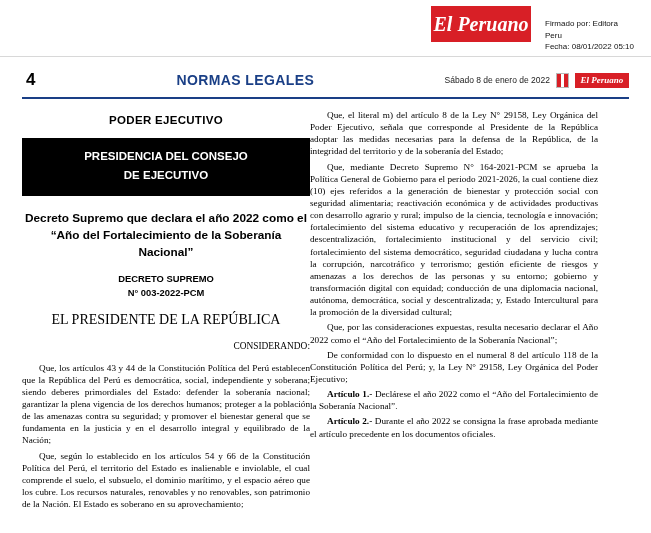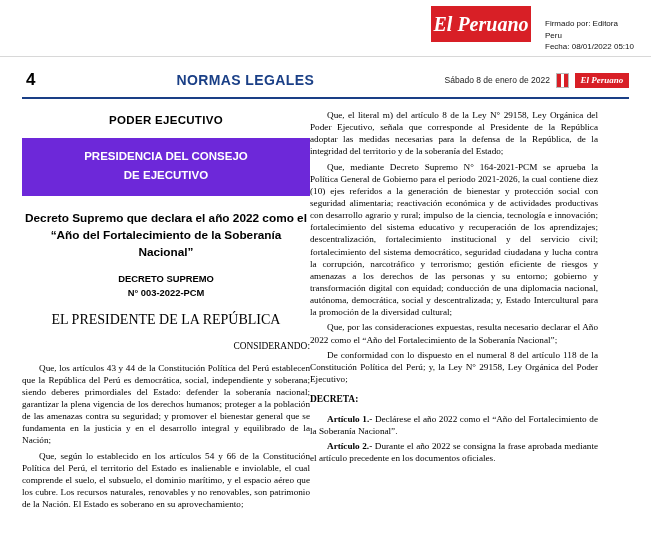--- a/index.html
+++ b/index.html
@@ -151,7 +151,7 @@
   }
 
   .banner {
-    background: #6d28d9;
+    background: #000000;
     color: #ffffff;
     font-family: "Liberation Sans", sans-serif;
     font-weight: bold;

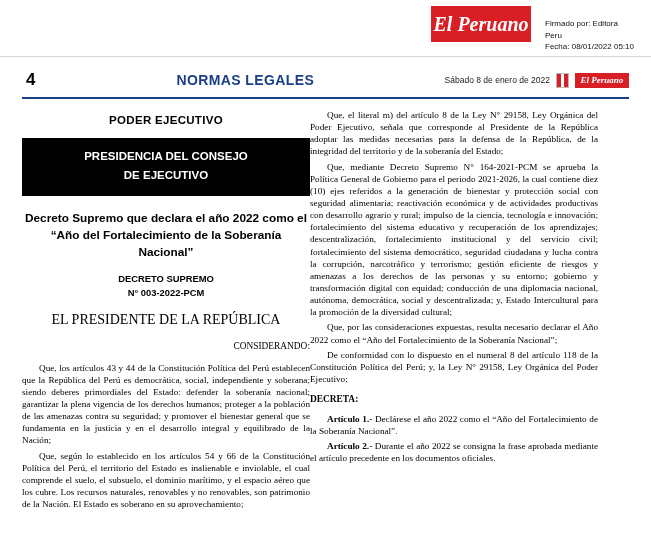--- a/index.html
+++ b/index.html
@@ -257,7 +257,6 @@
       <p>Que, por las consideraciones expuestas, resulta necesario declarar el Año 2022 como el “Año del Fortalecimiento de la Soberanía Nacional”;</p>
       <p>De conformidad con lo dispuesto en el numeral 8 del artículo 118 de la Constitución Política del Perú; y, la Ley N° 29158, Ley Orgánica del Poder Ejecutivo;</p>
 
-      <div class="decreta">DECRETA:</div>
 
       <p>
         <span class="b">Artículo 1.-</span><span> Declárese el año 2022 como el “Año del Fortalecimiento de la Soberanía Nacional”.</span>

